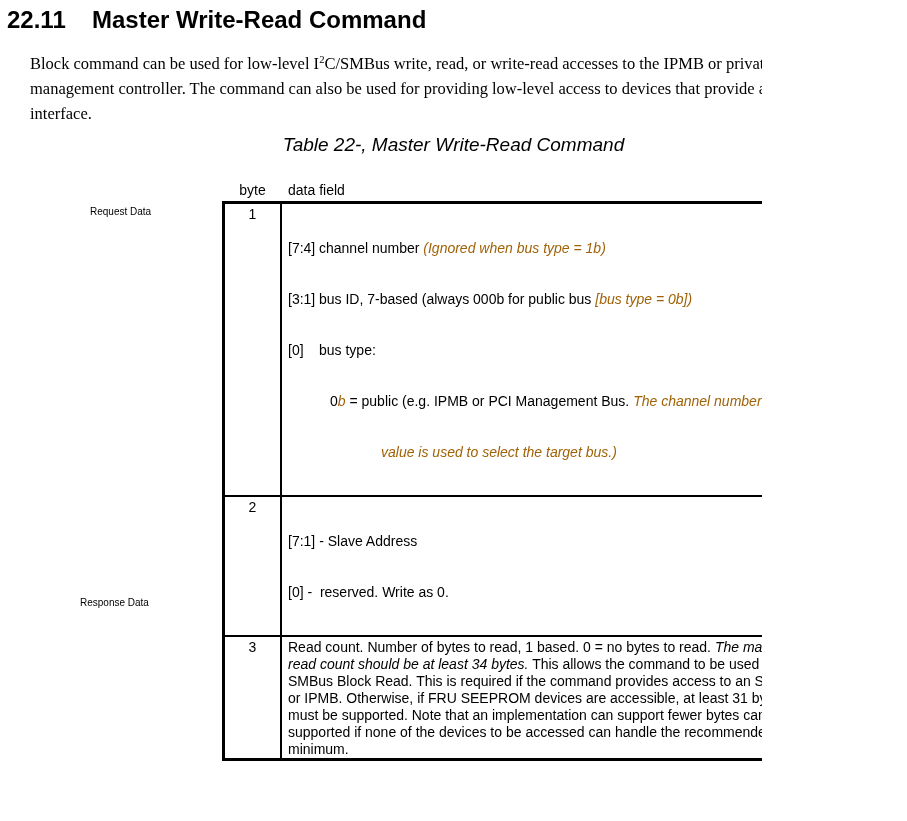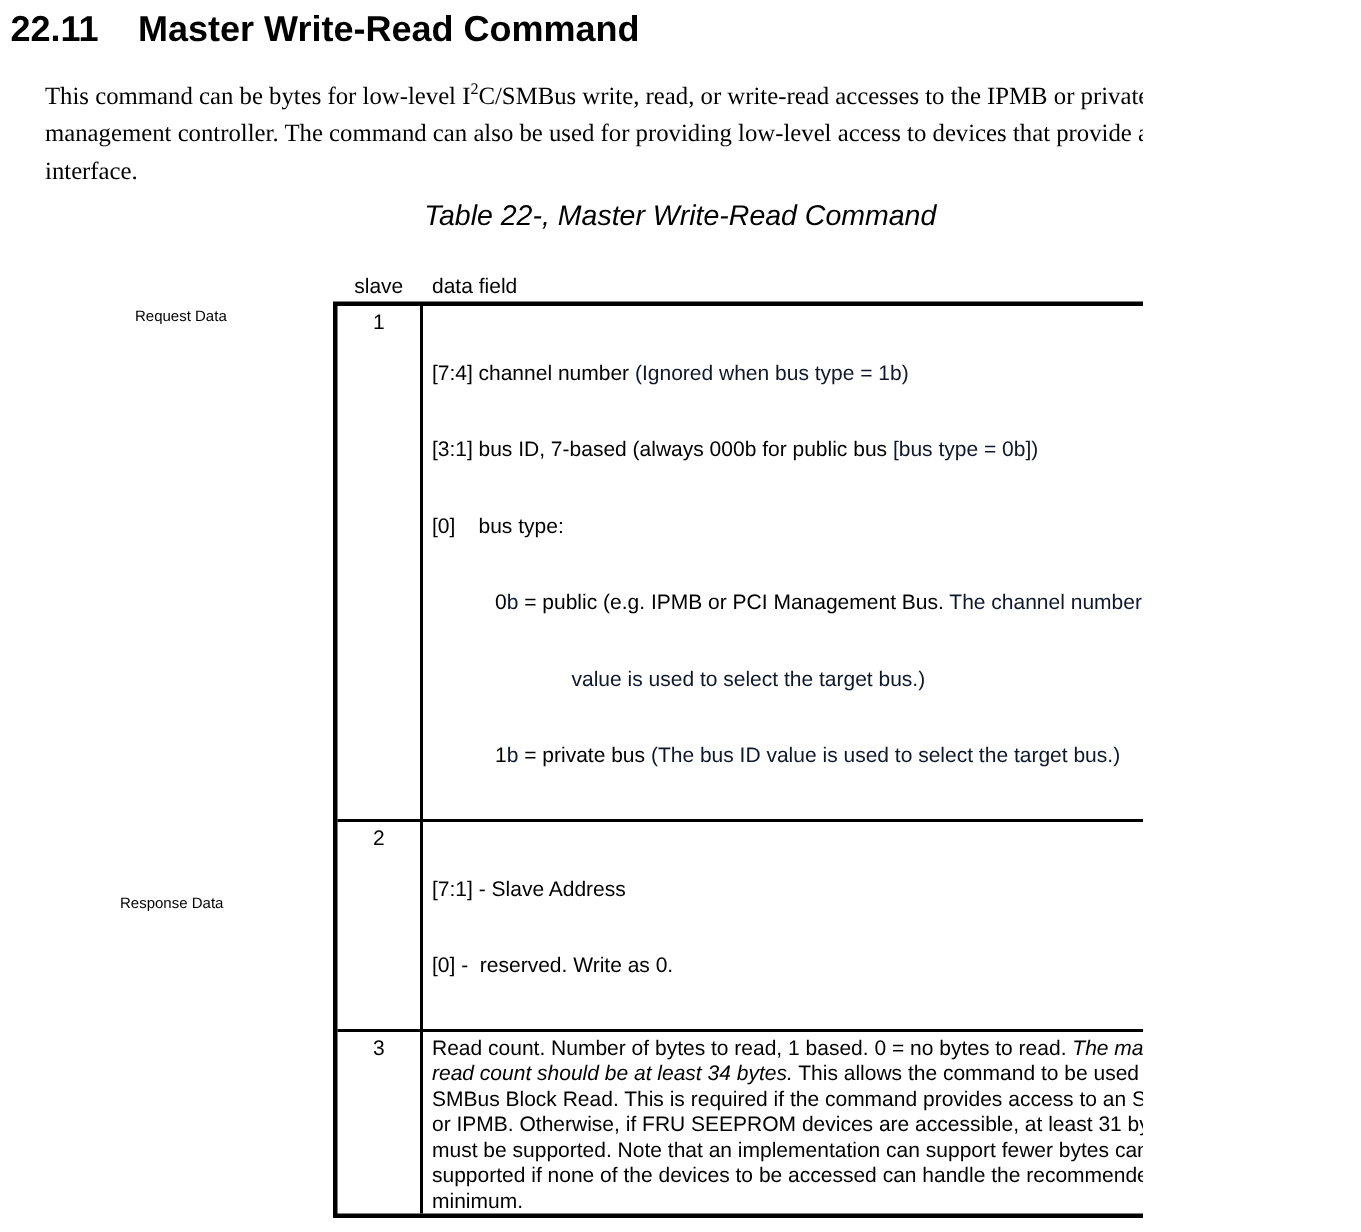--- a/index.html
+++ b/index.html
@@ -87,7 +87,7 @@
 
   <div class="abs heading"><span class="num">22.11</span><span>Master Write-Read Command</span></div>
 
-  <div class="abs intro"><span>This command can be bytes for low-level I</span><sup>2</sup><span>C/SMBus write, read, or write-read accesses to the IPMB or private busses behind a management controller. The command can also be used for providing low-level access to devices that provide an SMBus slave interface.</span></div>
+  <div class="abs intro"><span>Block command can be used for low-level I</span><sup>2</sup><span>C/SMBus write, read, or write-read accesses to the IPMB or private busses behind a management controller. The command can also be used for providing low-level access to devices that provide an SMBus slave interface.</span></div>
 
   <div class="abs caption">Table 22-, Master Write-Read Command</div>
 

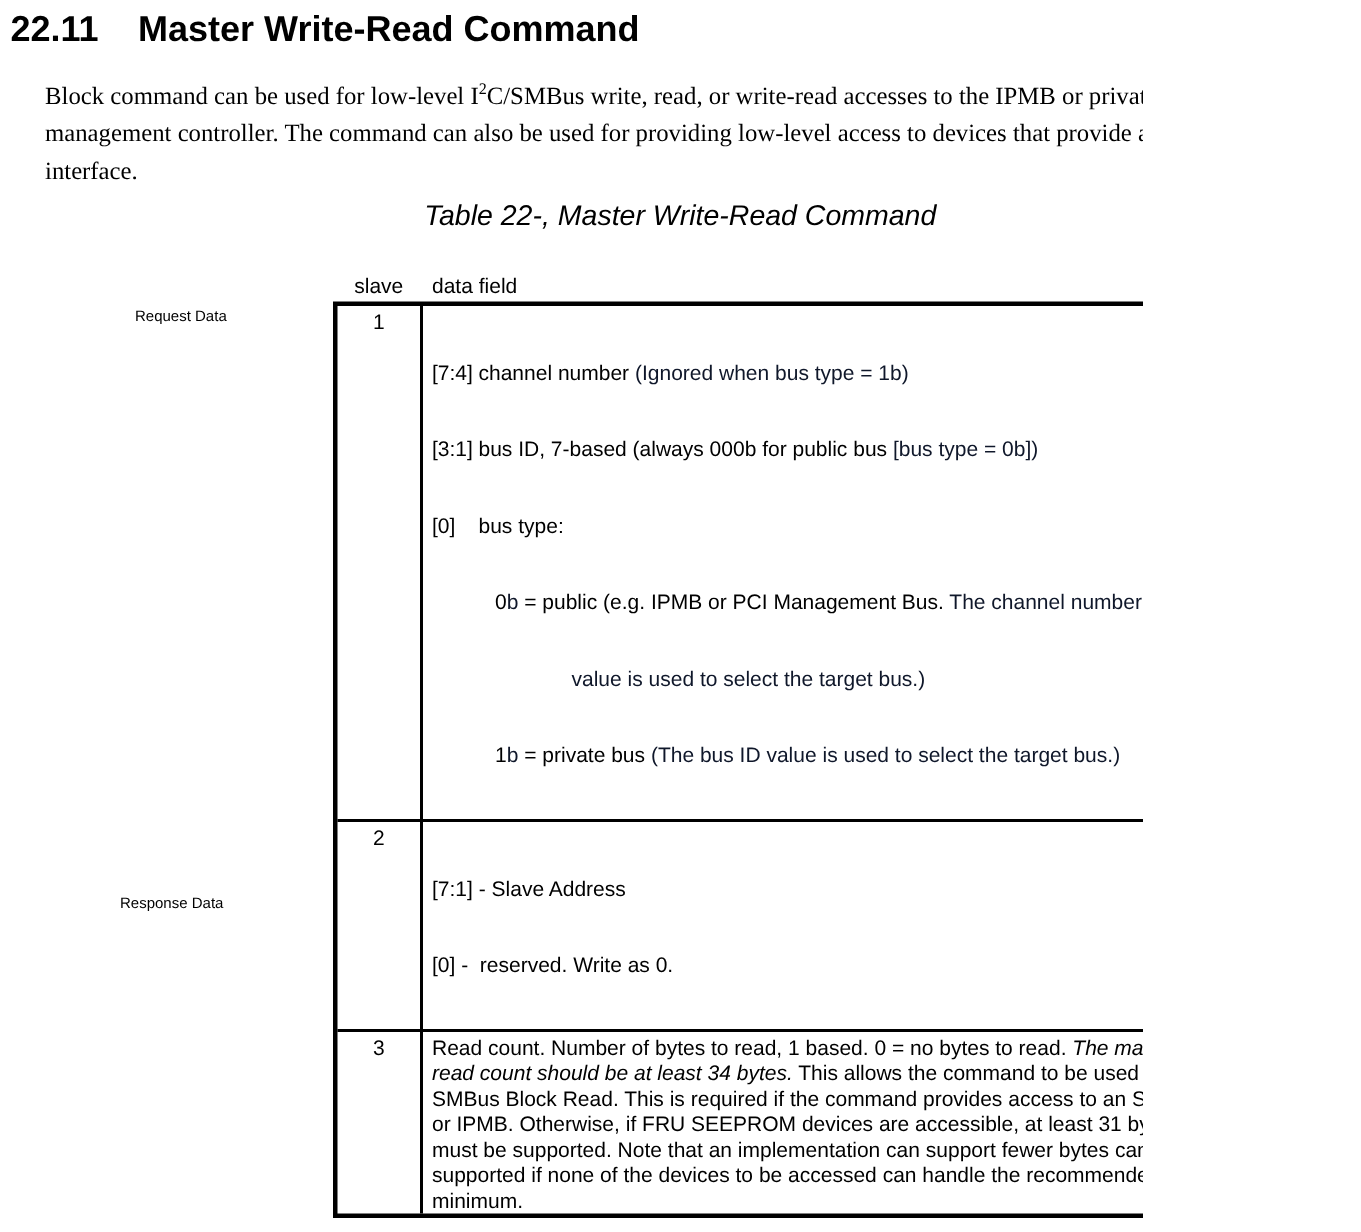--- a/index.html
+++ b/index.html
@@ -91,7 +91,7 @@
 
   <div class="abs caption">Table 22-, Master Write-Read Command</div>
 
-  <div class="abs colhead byte">slave</div>
+  <div class="abs colhead byte">byte</div>
   <div class="abs colhead field">data field</div>
 
   <div class="abs sidelabel request">Request Data</div>

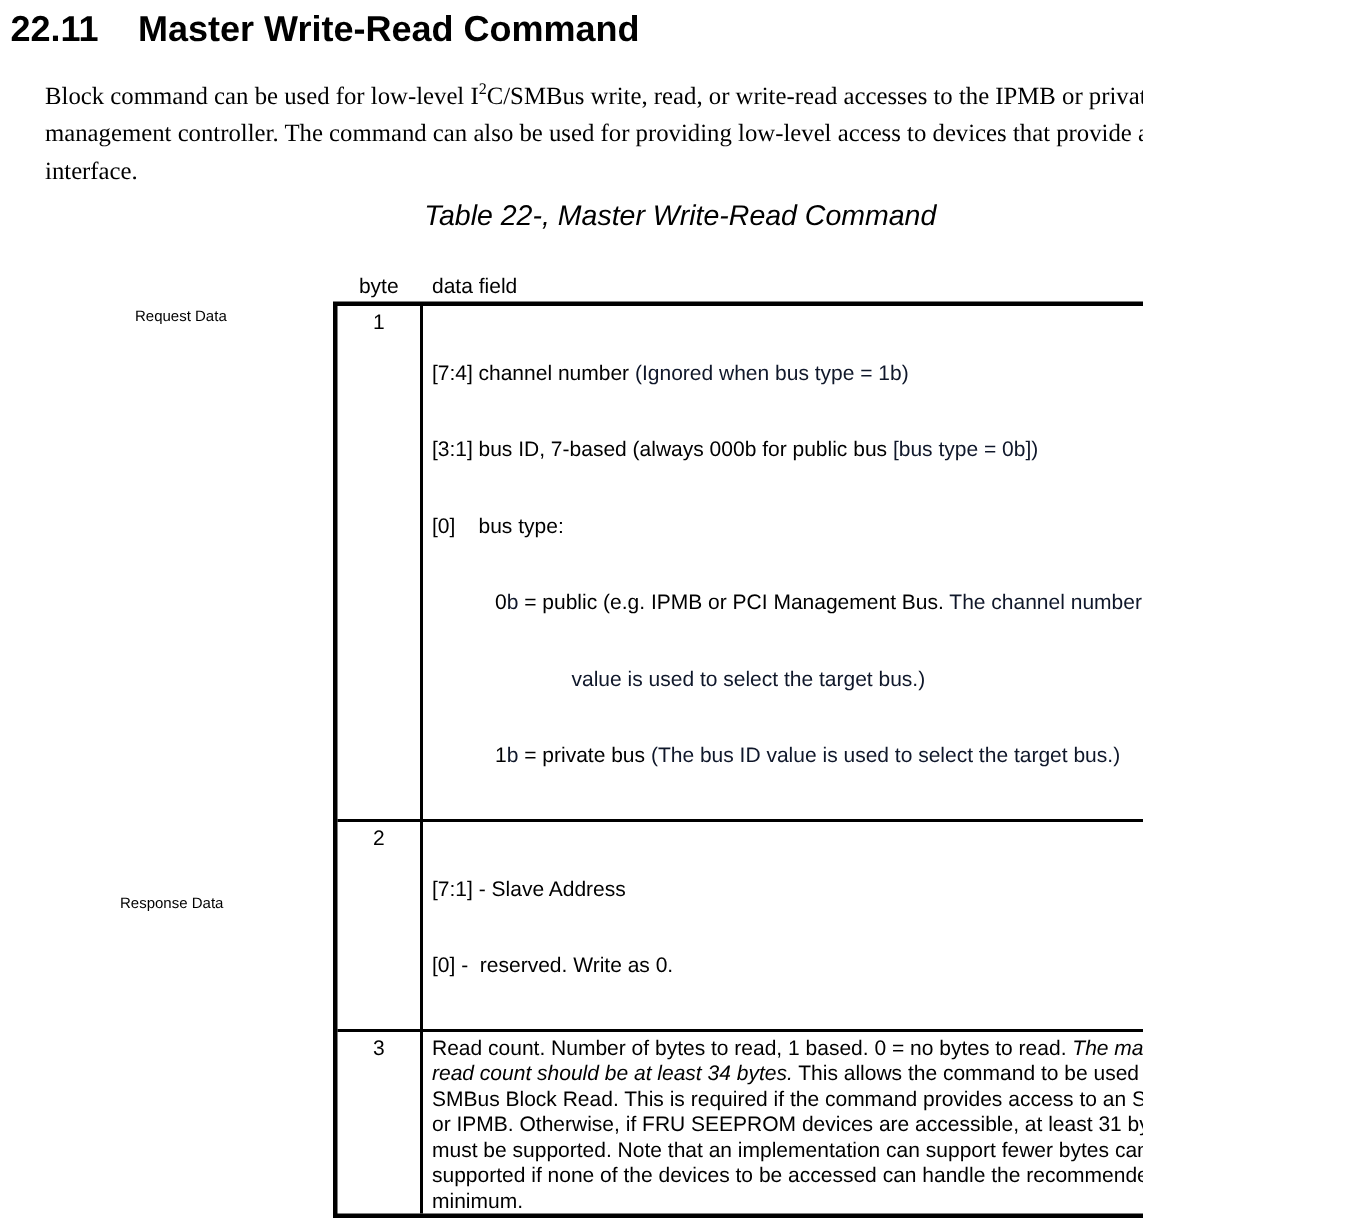--- a/index.html
+++ b/index.html
@@ -76,7 +76,7 @@
   .tag{display:inline-block;width:31px;white-space:pre;}
   .ind1{padding-left:42px;}
   .ind2{padding-left:93px;}
-  .blue{color:#0f172a;}
+  .blue{color:#a16207;font-style:italic;}
   .it{font-style:italic;}
   sup{font-size:0.65em;line-height:0;}
 </style>

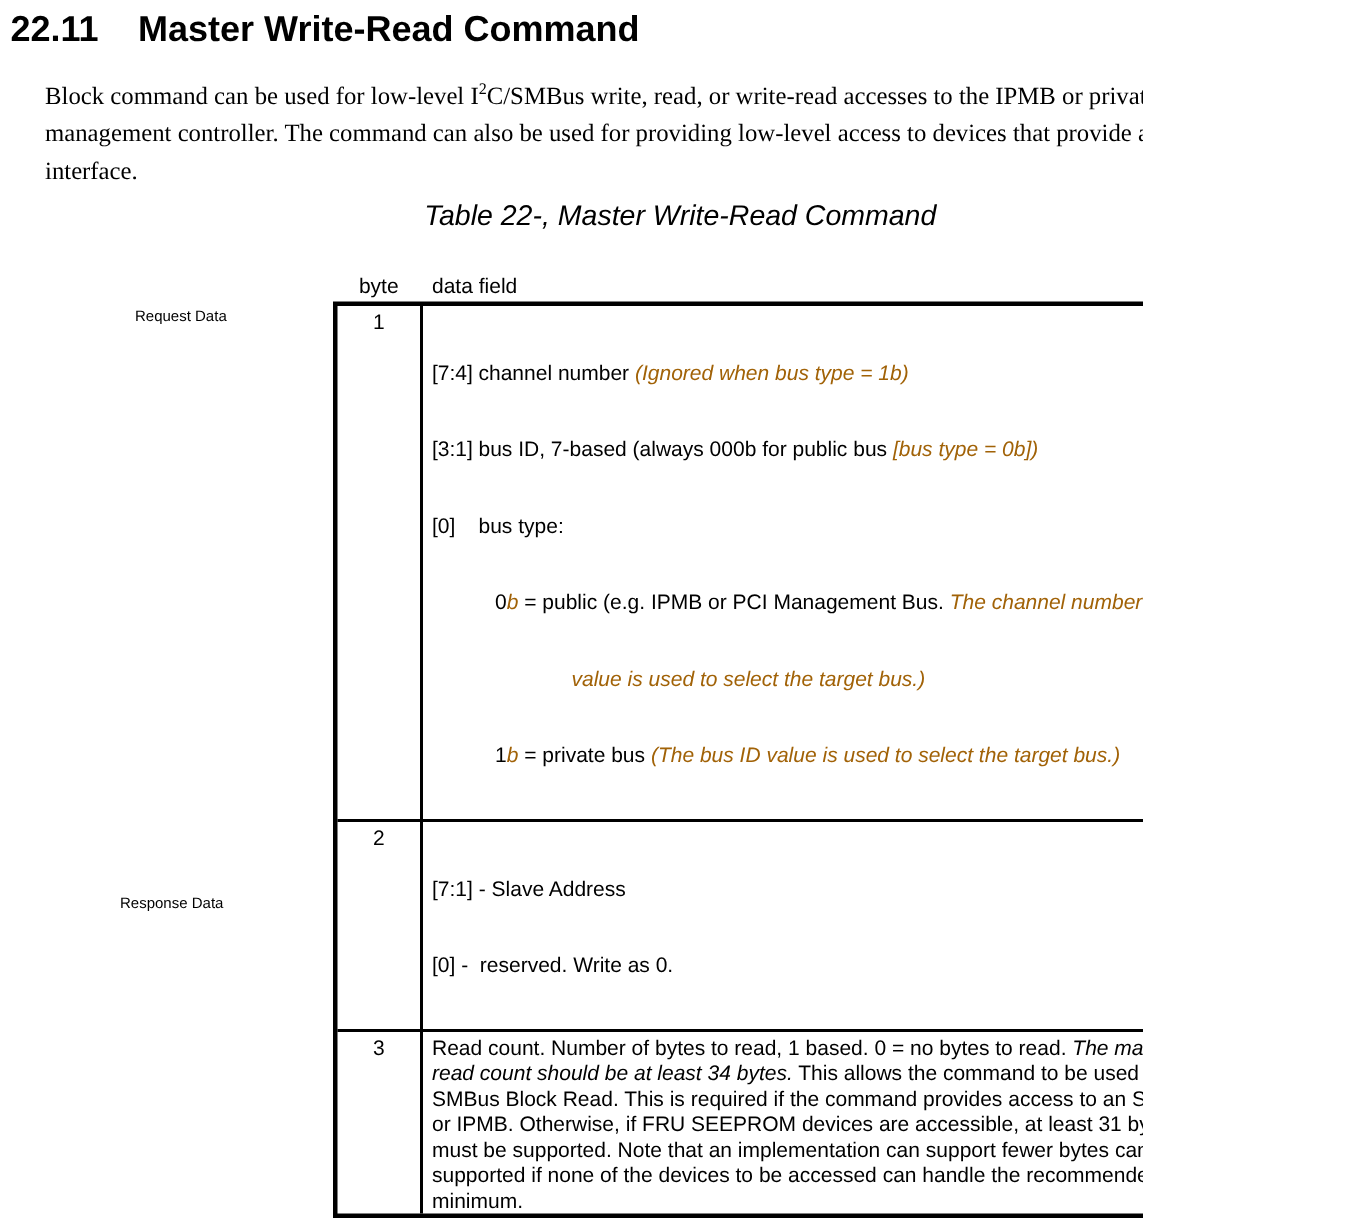--- a/index.html
+++ b/index.html
@@ -107,7 +107,6 @@
         <div><span class="tag">[0]</span><span>bus type:</span></div>
         <div class="ind1"><span>0</span><span class="blue">b</span><span> = public (e.g. IPMB or PCI Management Bus. </span><span class="blue">The channel number</span></div>
         <div class="ind2 blue">value is used to select the target bus.)</div>
-        <div class="ind1"><span>1</span><span class="blue">b</span><span> = private bus </span><span class="blue">(The bus ID value is used to select the target bus.)</span></div>
       </div>
     </div>
 

